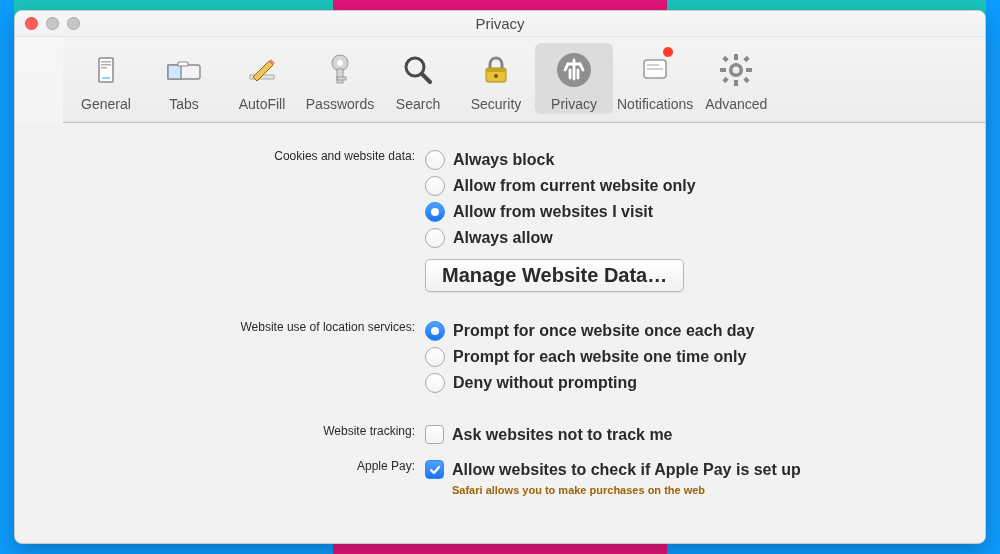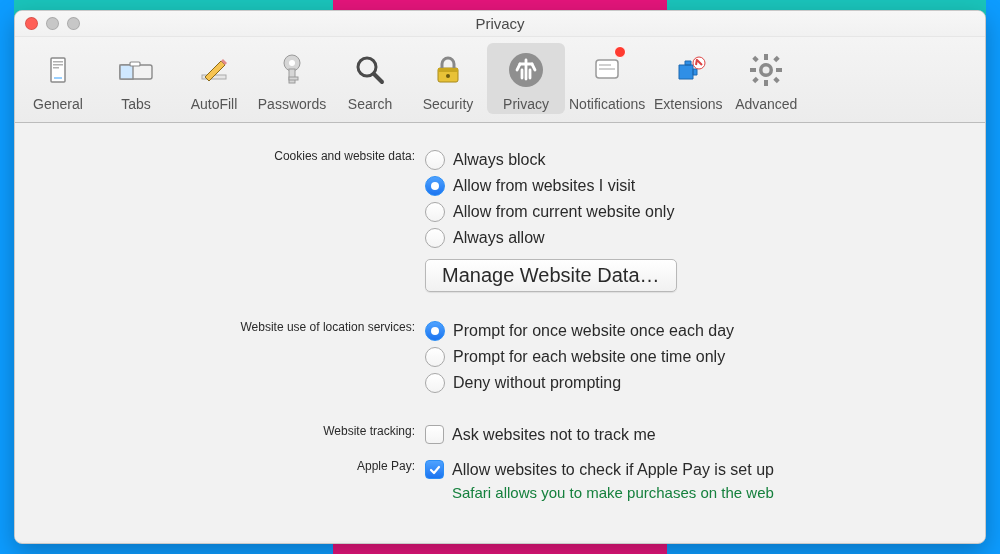--- a/index.html
+++ b/index.html
@@ -64,6 +64,7 @@
       border-bottom:1px solid #bcbcbc;
       background:linear-gradient(#f4f4f4,#ececec);
       gap:0;
+      margin-left:48px;
     }
     .tool {
       display:flex; flex-direction:column; align-items:center;

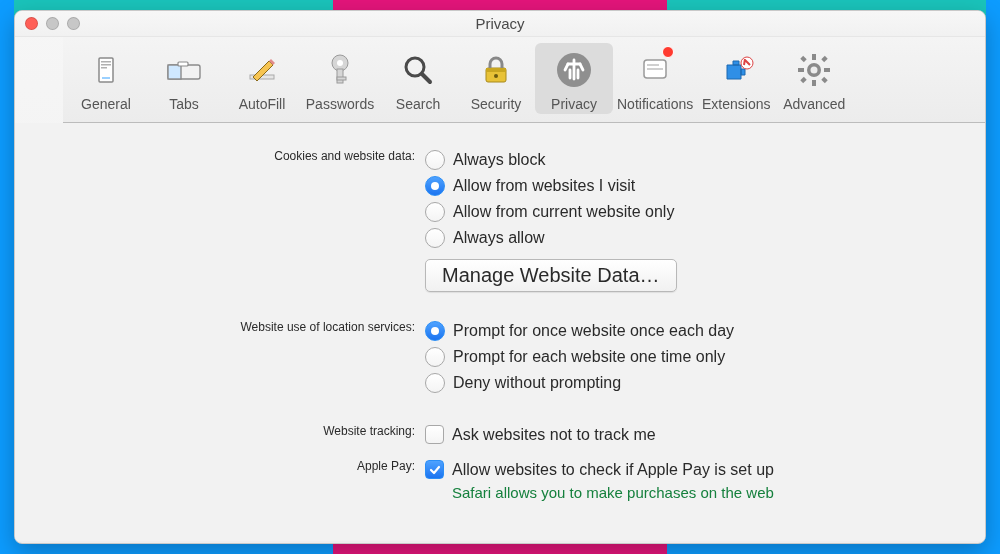--- a/index.html
+++ b/index.html
@@ -253,16 +253,6 @@
         <div class="badge-dot"></div>
       </div>
       <div class="label">Notifications</div>
-    </div>
-    <div class="tool">
-      <div class="iconbox">
-        <svg width="38" height="38" viewBox="0 0 38 38">
-            <path d="M10 14 h14 v14 h-14 z M16 10 h6 v4 h-6 z M24 18 h4 v6 h-4 z" fill="#2f8fe6" stroke="#1c68b0" stroke-width="1"></path>
-            <circle cx="30" cy="12" r="6" fill="#fff" stroke="#d44"></circle>
-            <path d="M28 9 l5 5 M27 14 l1 -6" stroke="#d44" stroke-width="2" fill="none"></path>
-          </svg>
-      </div>
-      <div class="label">Extensions</div>
     </div>
     <div class="tool">
       <div class="iconbox">

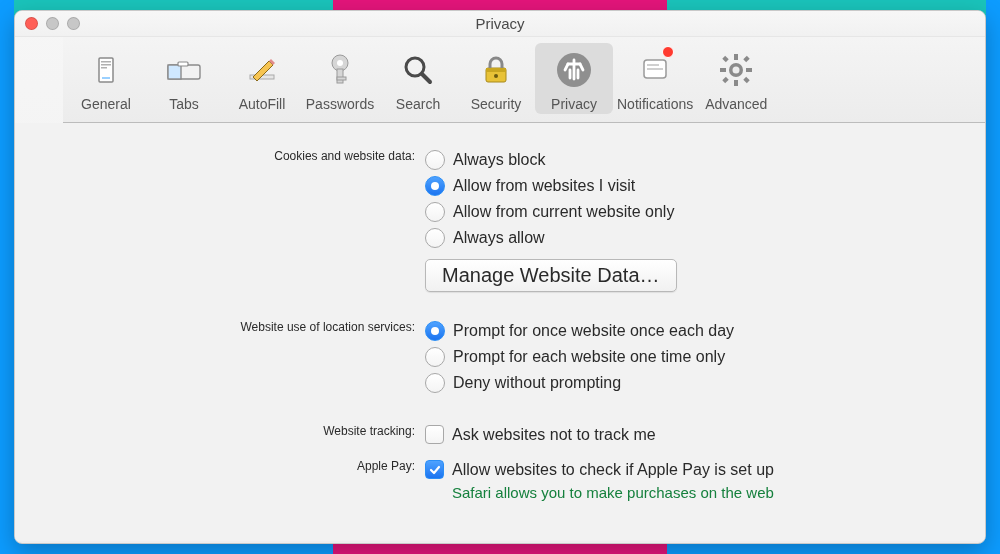--- a/index.html
+++ b/index.html
@@ -100,7 +100,7 @@
       color:#2a2a2a; font-size:12px;
       padding-top:2px;
     }
-    .row-controls { flex:1; }
+    .row-controls { flex:1;font-weight:bold; }
 
     .radio-opt, .check-opt {
       display:flex; align-items:center; gap:8px;

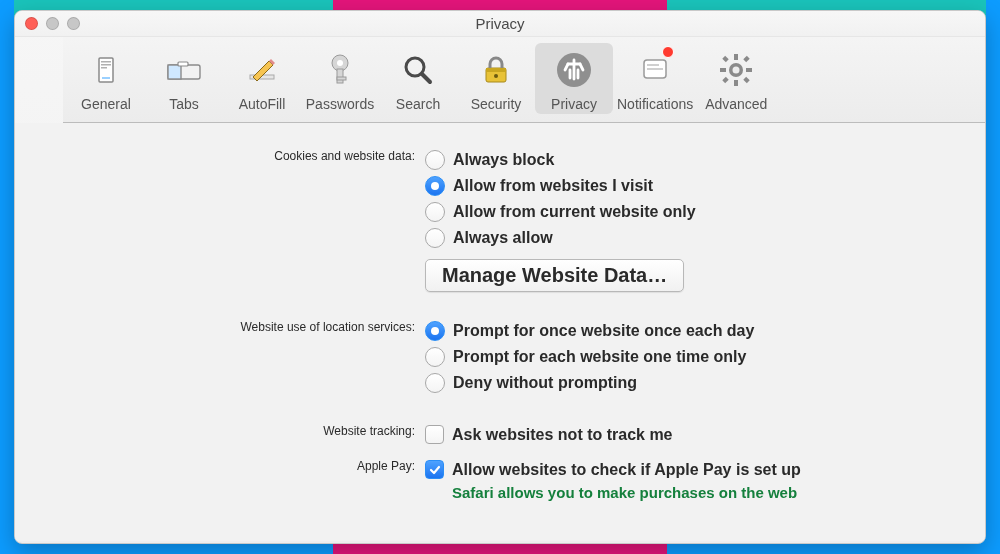--- a/index.html
+++ b/index.html
@@ -287,12 +287,12 @@
           <span>Always block</span>
         </label>
         <label class="radio-opt">
+          <span class="radio"></span>
+          <span>Allow from current website only</span>
+        </label>
+        <label class="radio-opt">
           <span class="radio checked"></span>
           <span>Allow from websites I visit</span>
-        </label>
-        <label class="radio-opt">
-          <span class="radio"></span>
-          <span>Allow from current website only</span>
         </label>
         <label class="radio-opt">
           <span class="radio"></span>

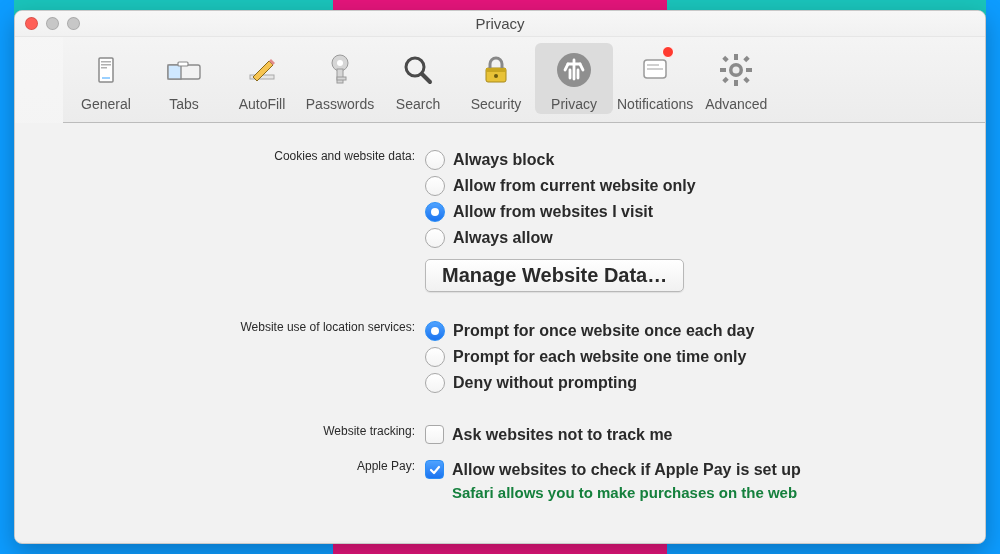--- a/index.html
+++ b/index.html
@@ -140,7 +140,7 @@
       box-shadow:0 1px 1px rgba(0,0,0,0.08);
       cursor:default;
     }
-    .hint { font-size:15px; color:#15803d; padding-left:27px; padding-top:2px; }
+    .hint { font-size:11px; color:#a16207; padding-left:27px; padding-top:2px; }
   </style>
 </head>
 <body>

